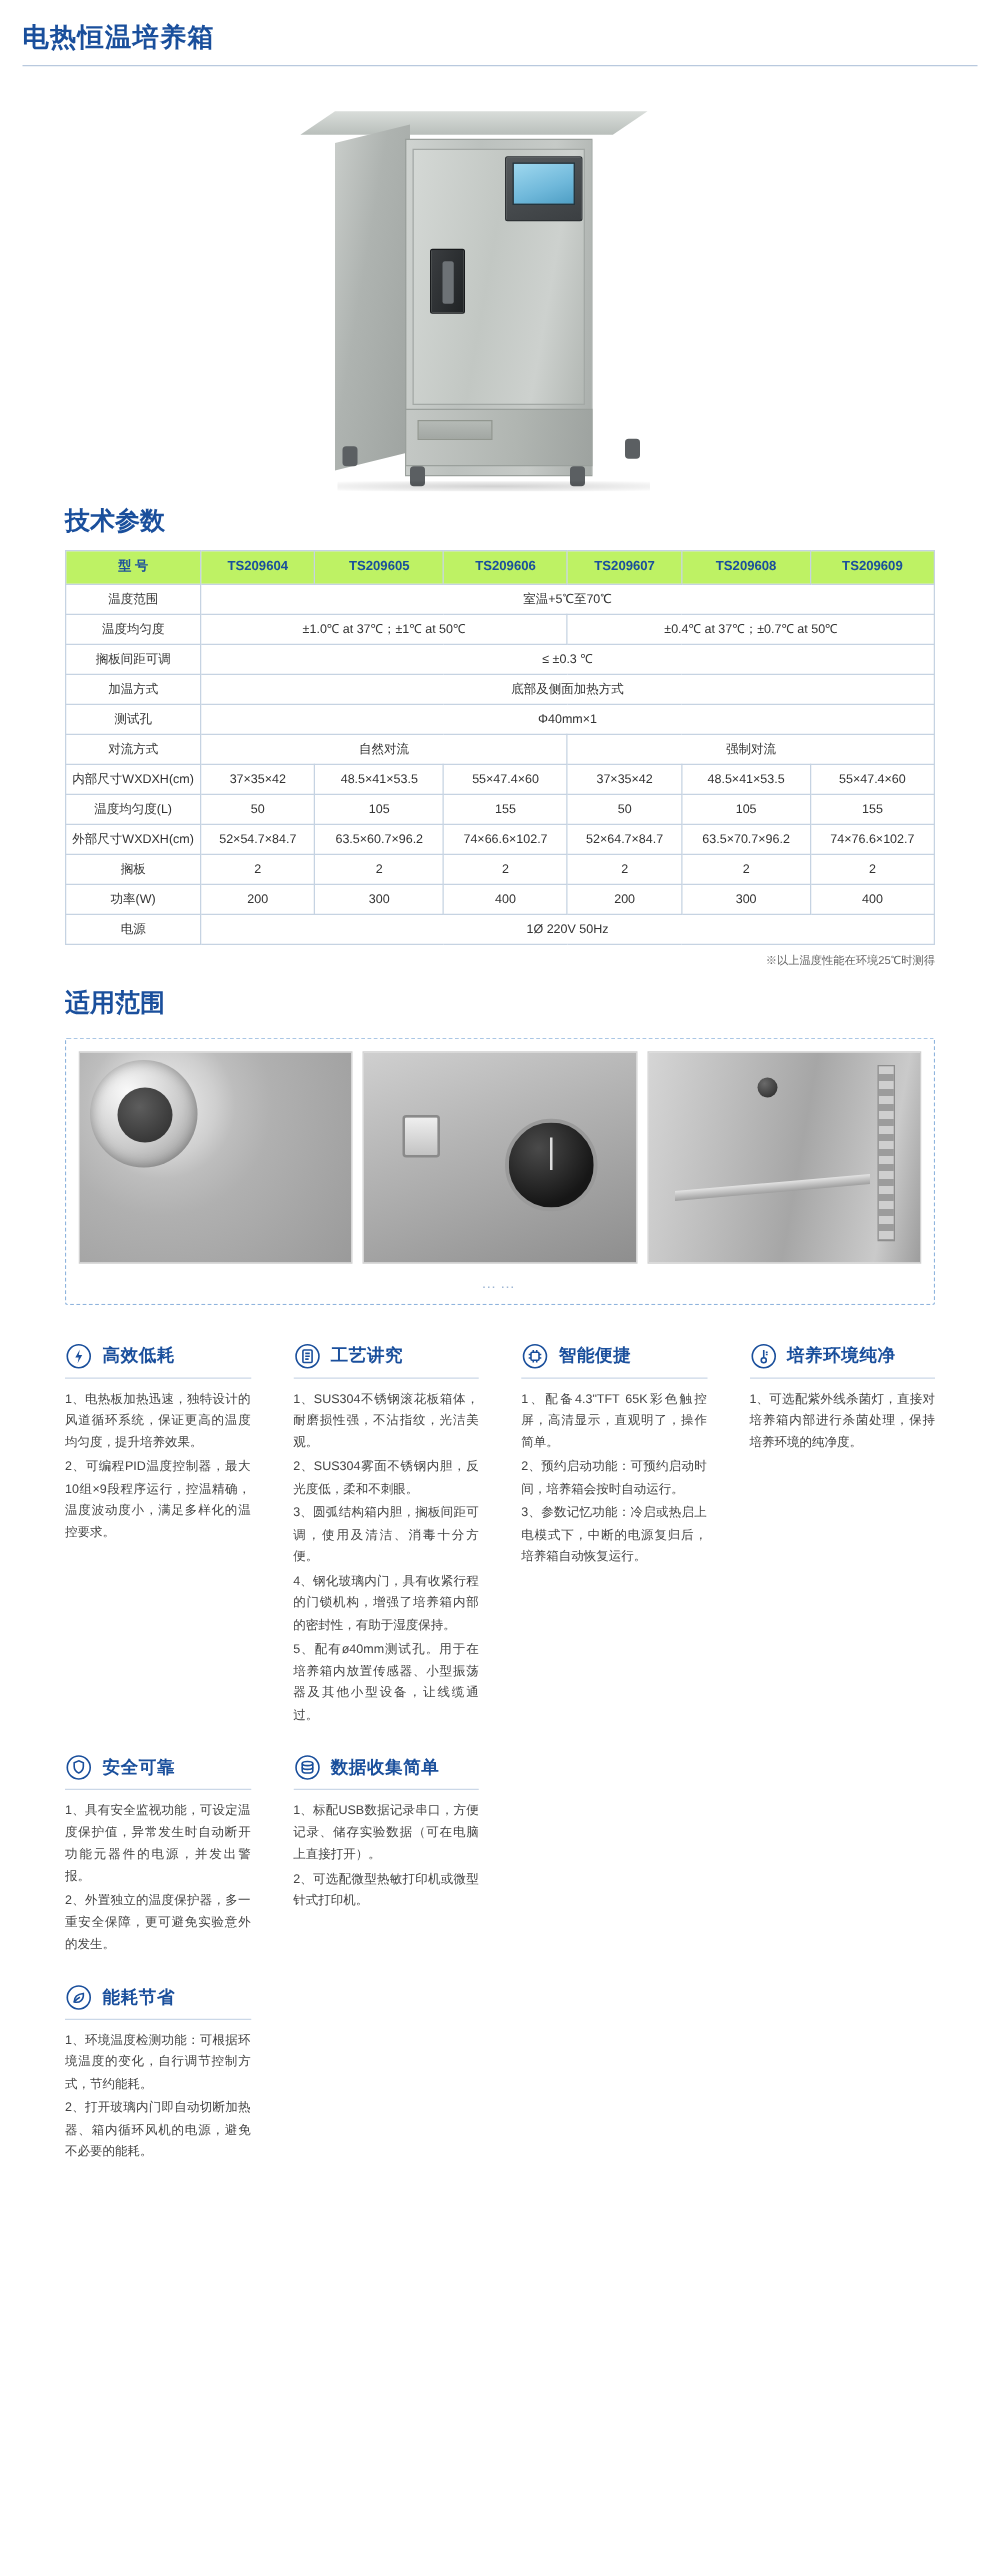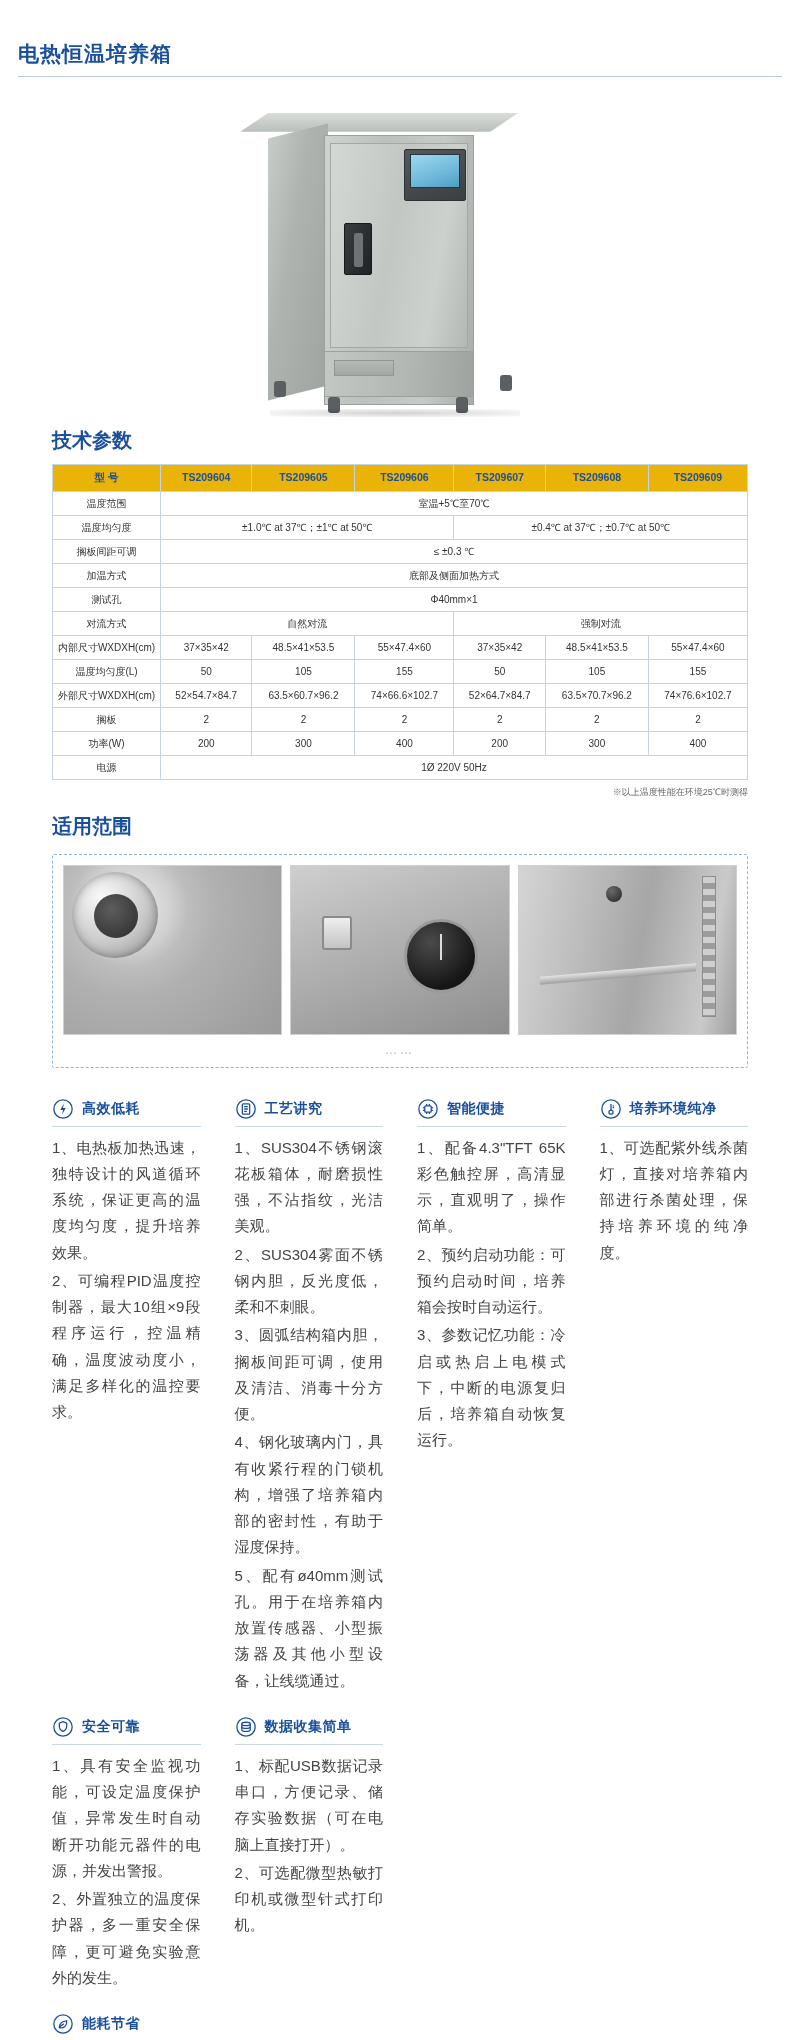--- a/index.html
+++ b/index.html
@@ -17,7 +17,6 @@
   
   .header {
     padding: 16px 18px 6px 18px;
-    margin-top: 24px;
   }
   .header h1 {
     margin: 0;

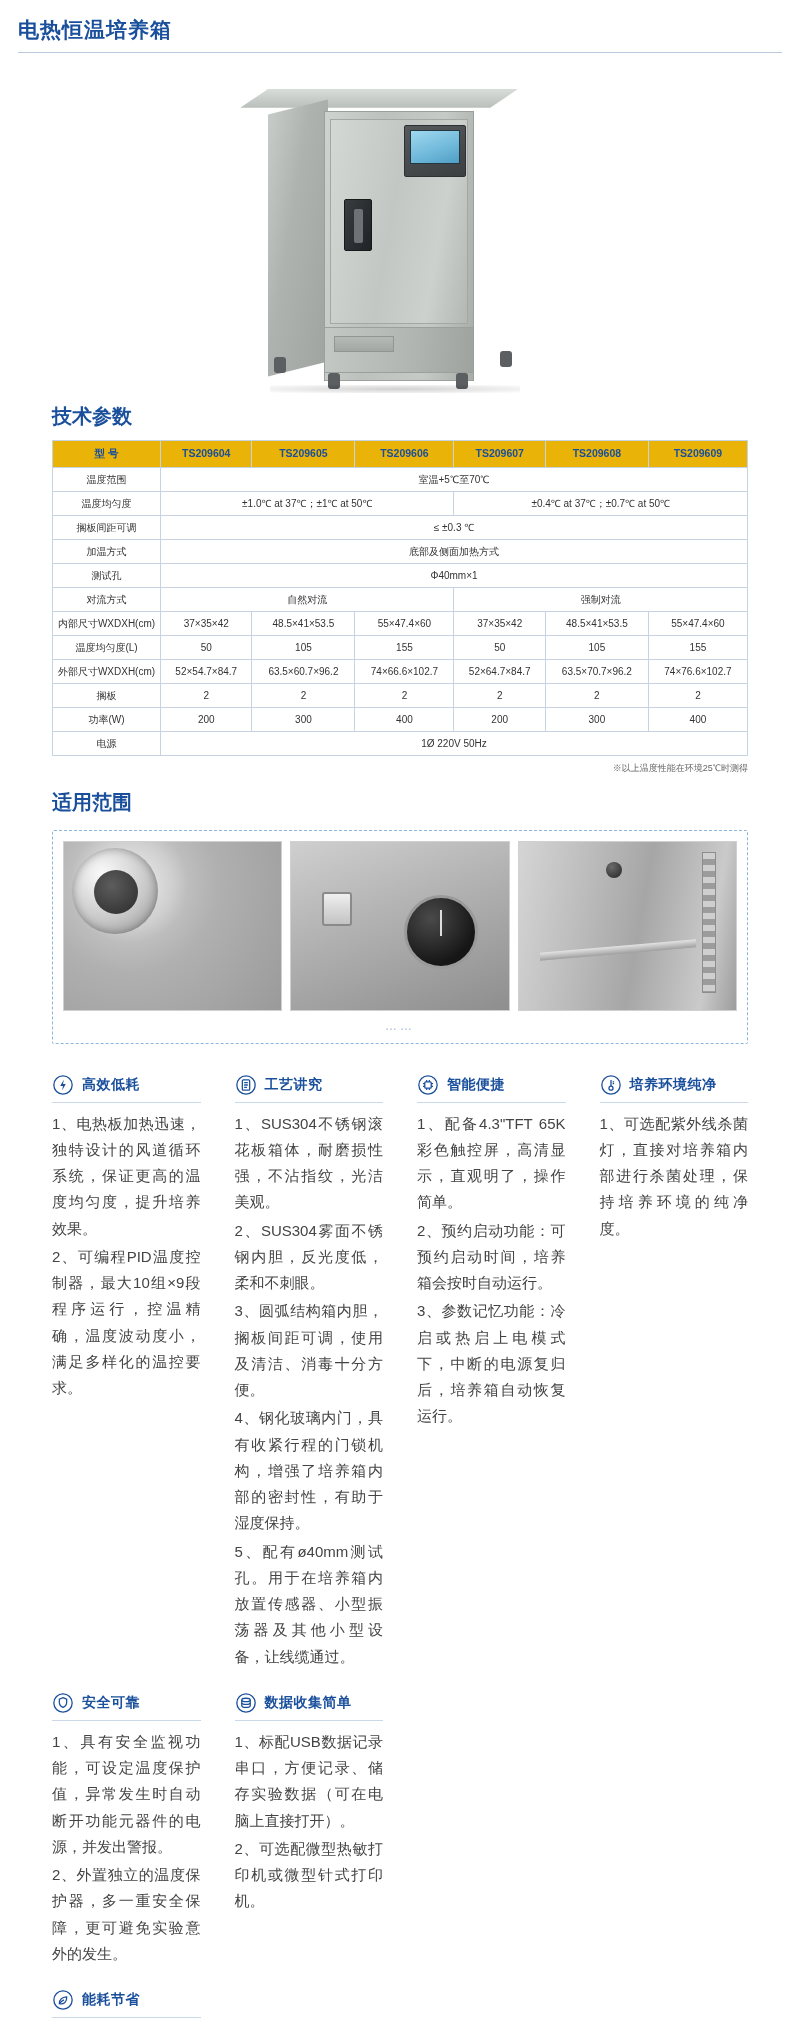--- a/index.html
+++ b/index.html
@@ -160,7 +160,7 @@
     line-height: 1.3;
   }
   table.spec thead th {
-    background: #eab308;
+    background: #bef264;
     color: #1a4f9c;
     font-weight: bold;
     font-size: 10.5px;

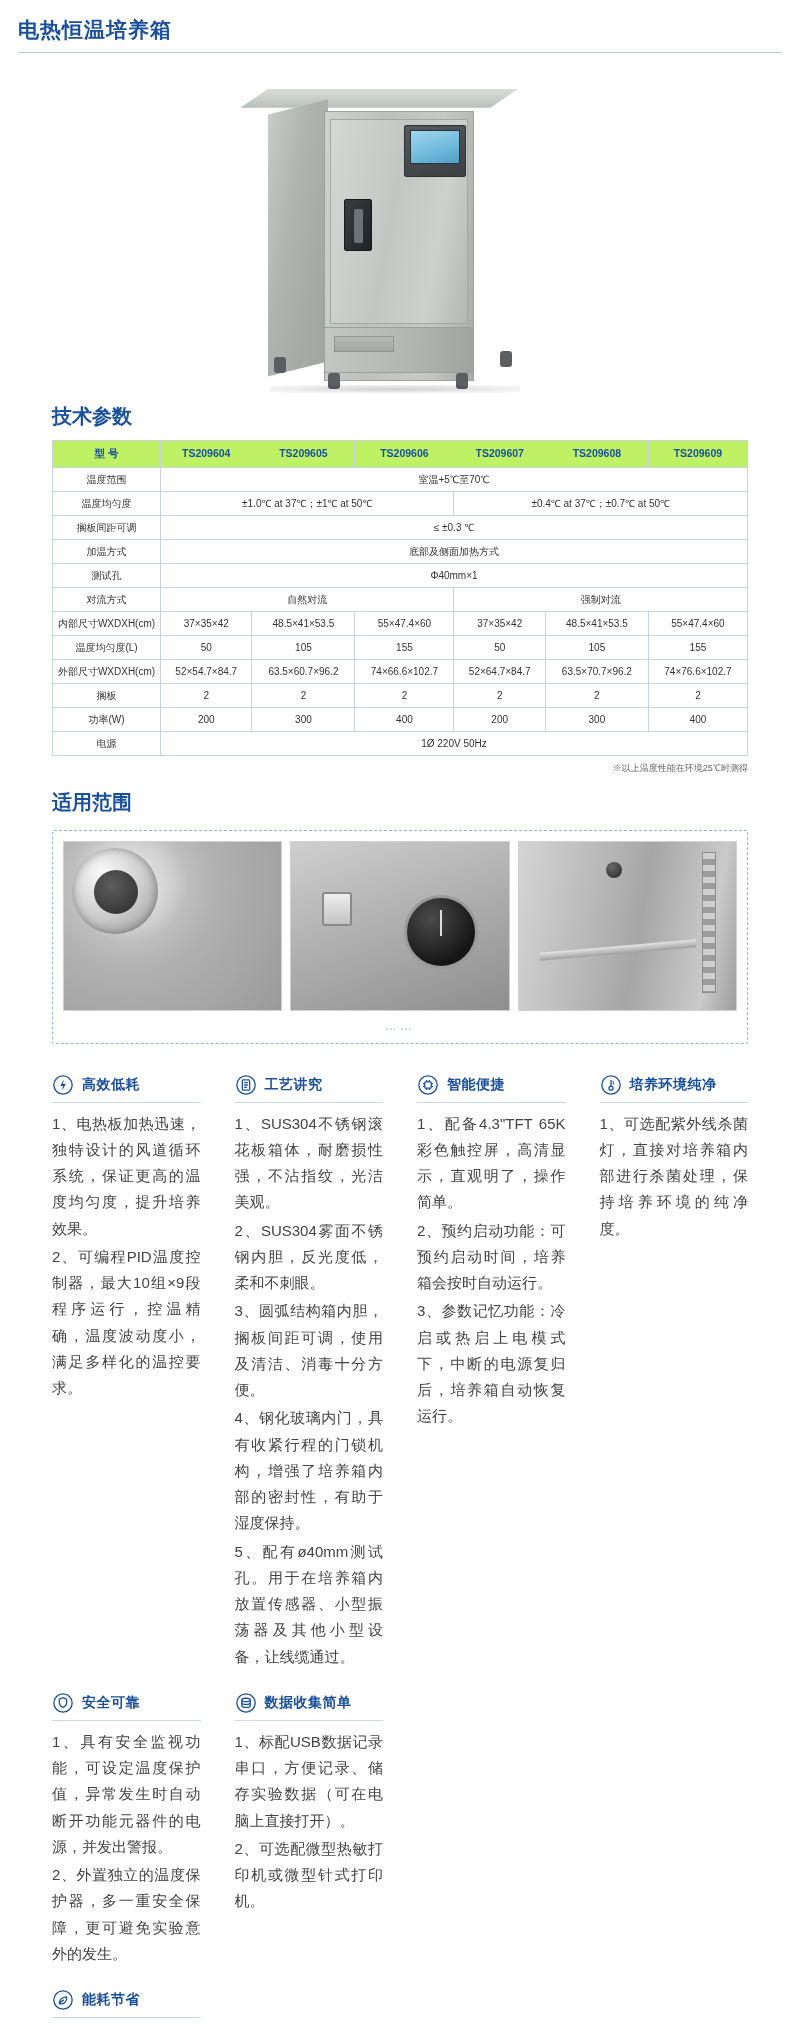--- a/index.html
+++ b/index.html
@@ -322,7 +322,7 @@
     list-style: none;
   }
   .f-list li {
-    font-size: 15px;
+    font-size: 10px;
     line-height: 1.75;
     color: #444;
     text-align: justify;

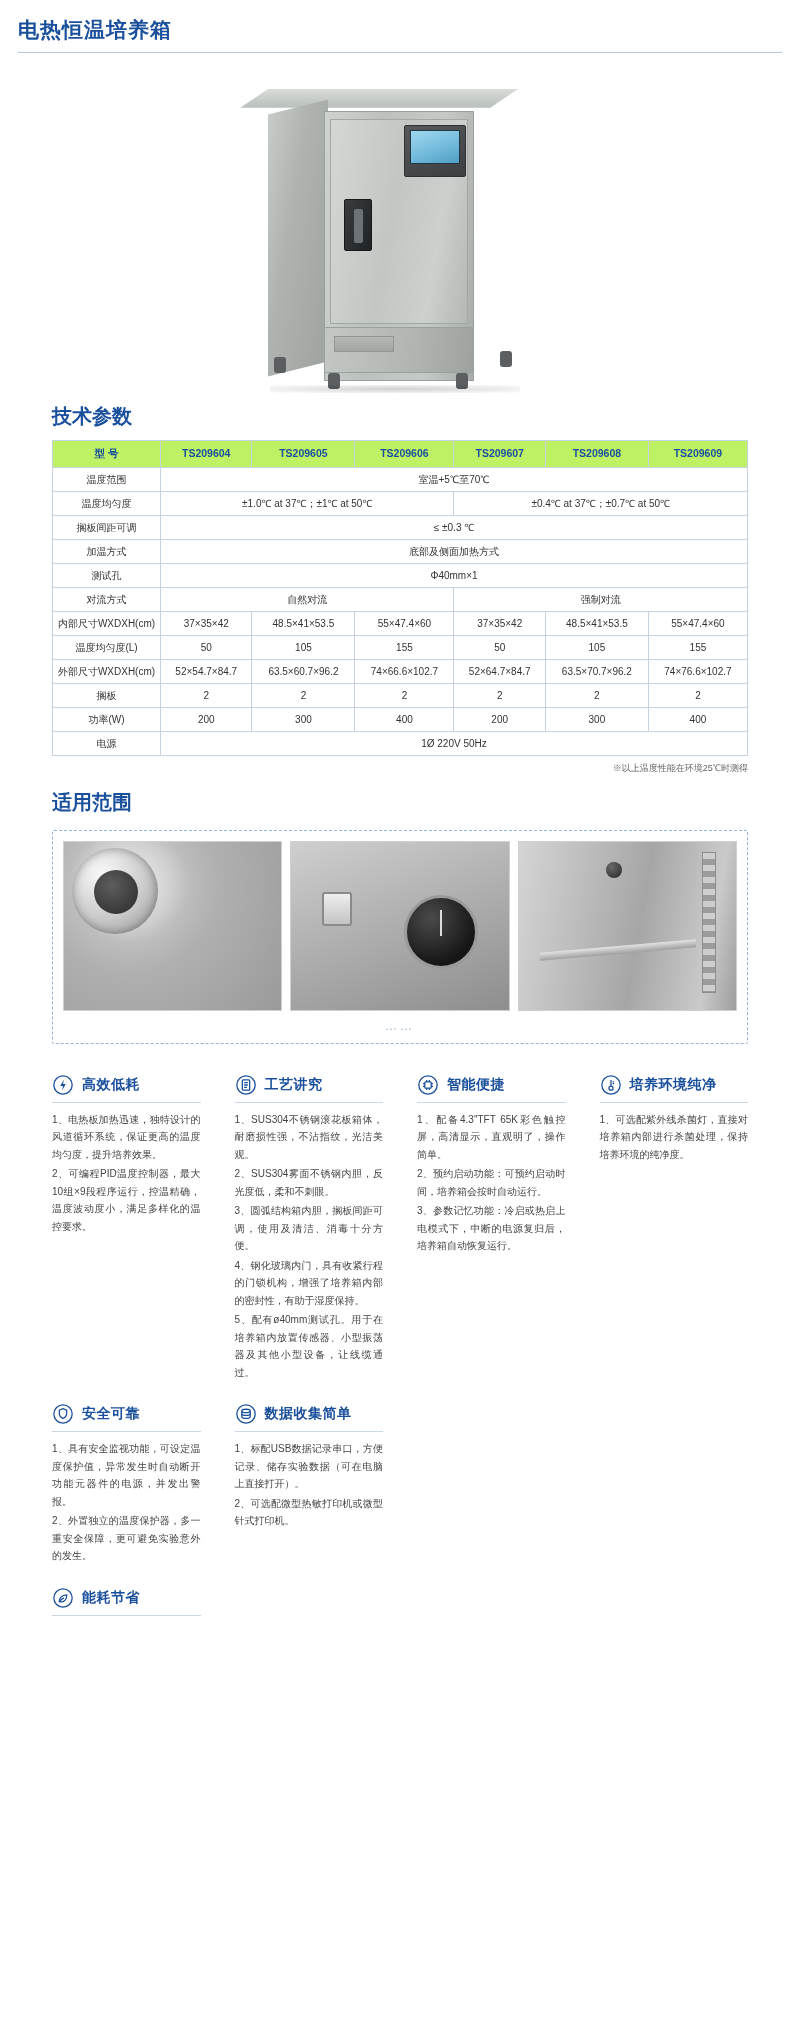--- a/index.html
+++ b/index.html
@@ -582,6 +582,10 @@
           </span>
           <span class="f-title">能耗节省</span>
         </div>
+        <ul class="f-list">
+          <li>1、环境温度检测功能：可根据环境温度的变化，自行调节控制方式，节约能耗。</li>
+          <li>2、打开玻璃内门即自动切断加热器、箱内循环风机的电源，避免不必要的能耗。</li>
+        </ul>
       </div>
     </div>
 

